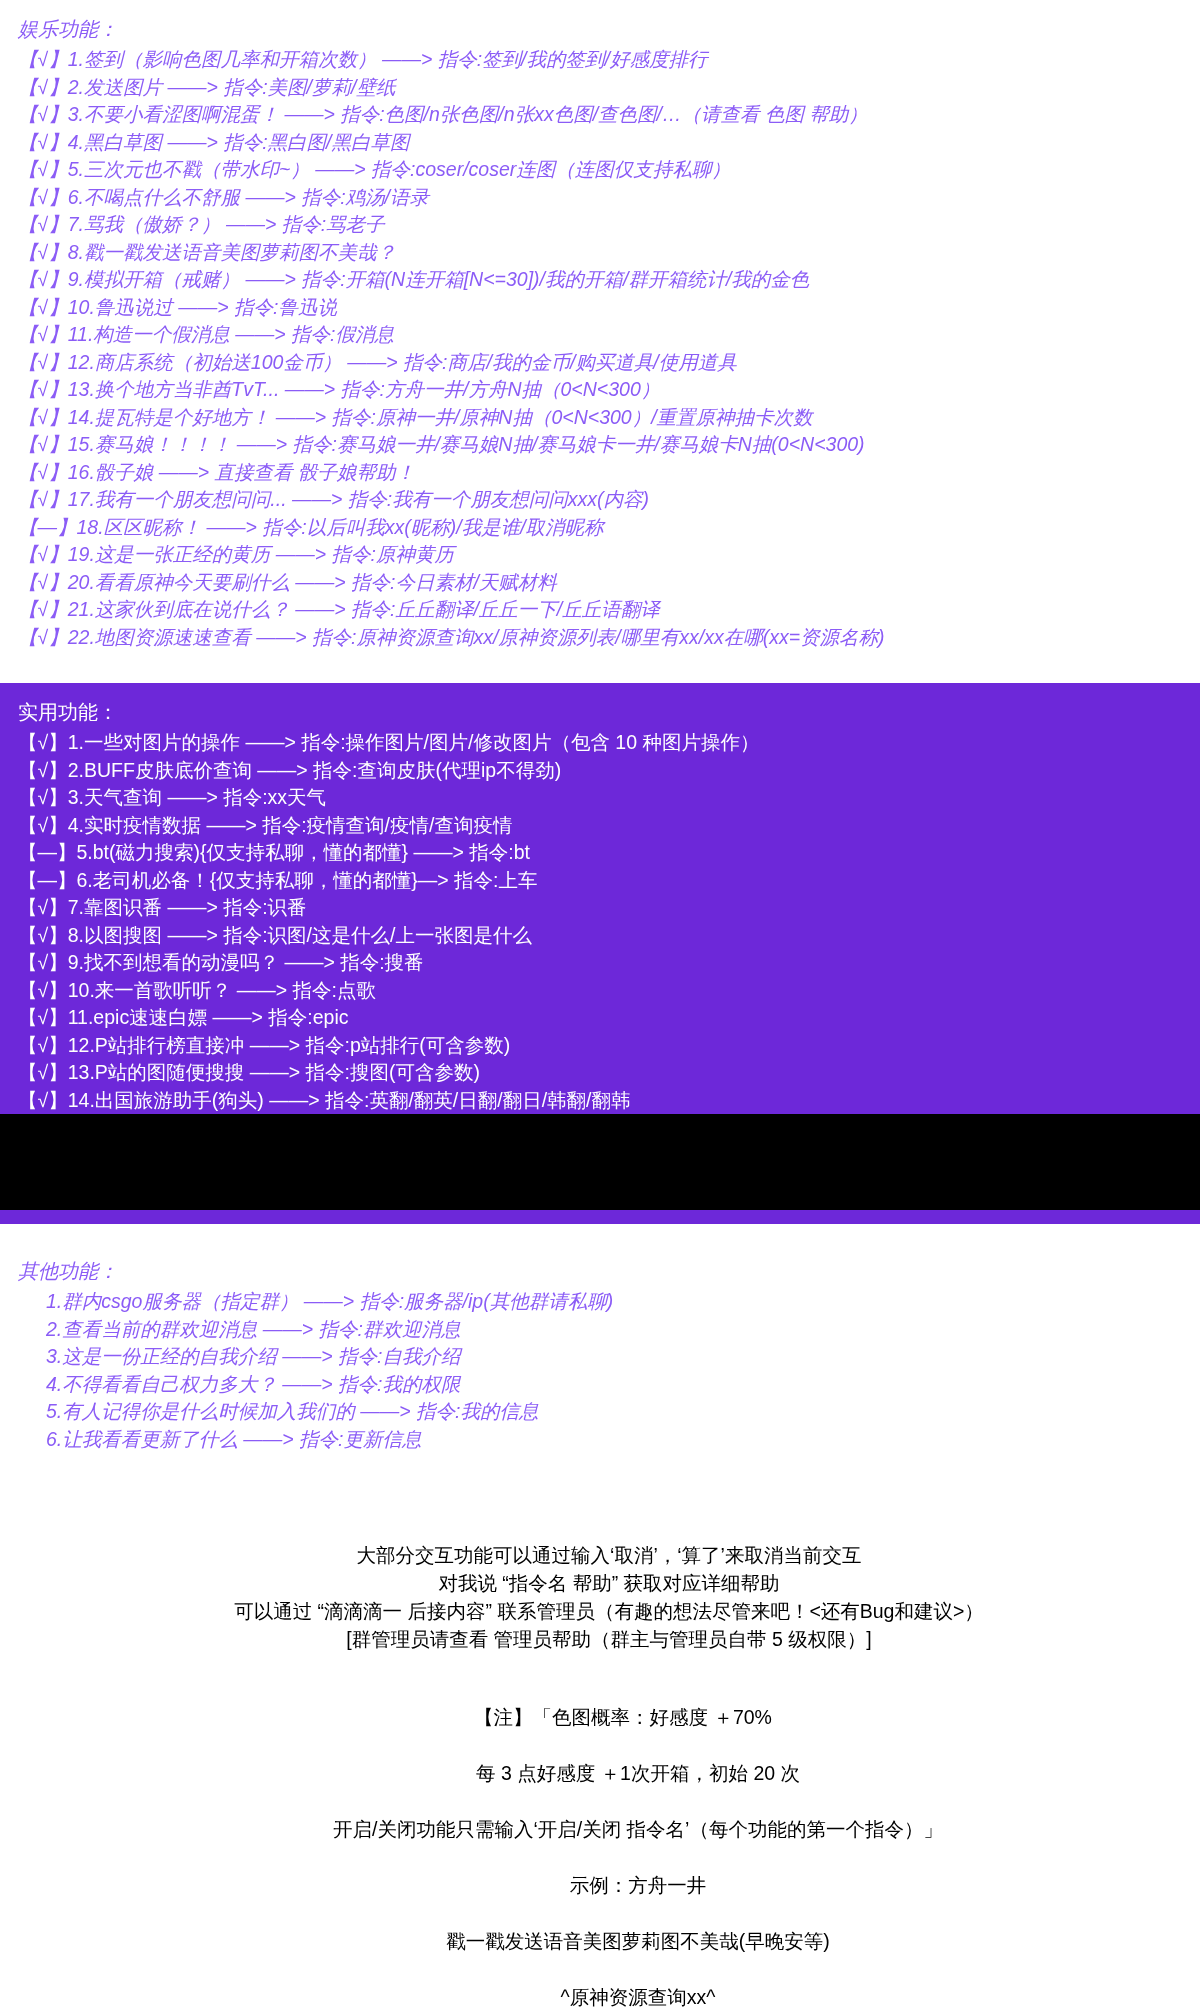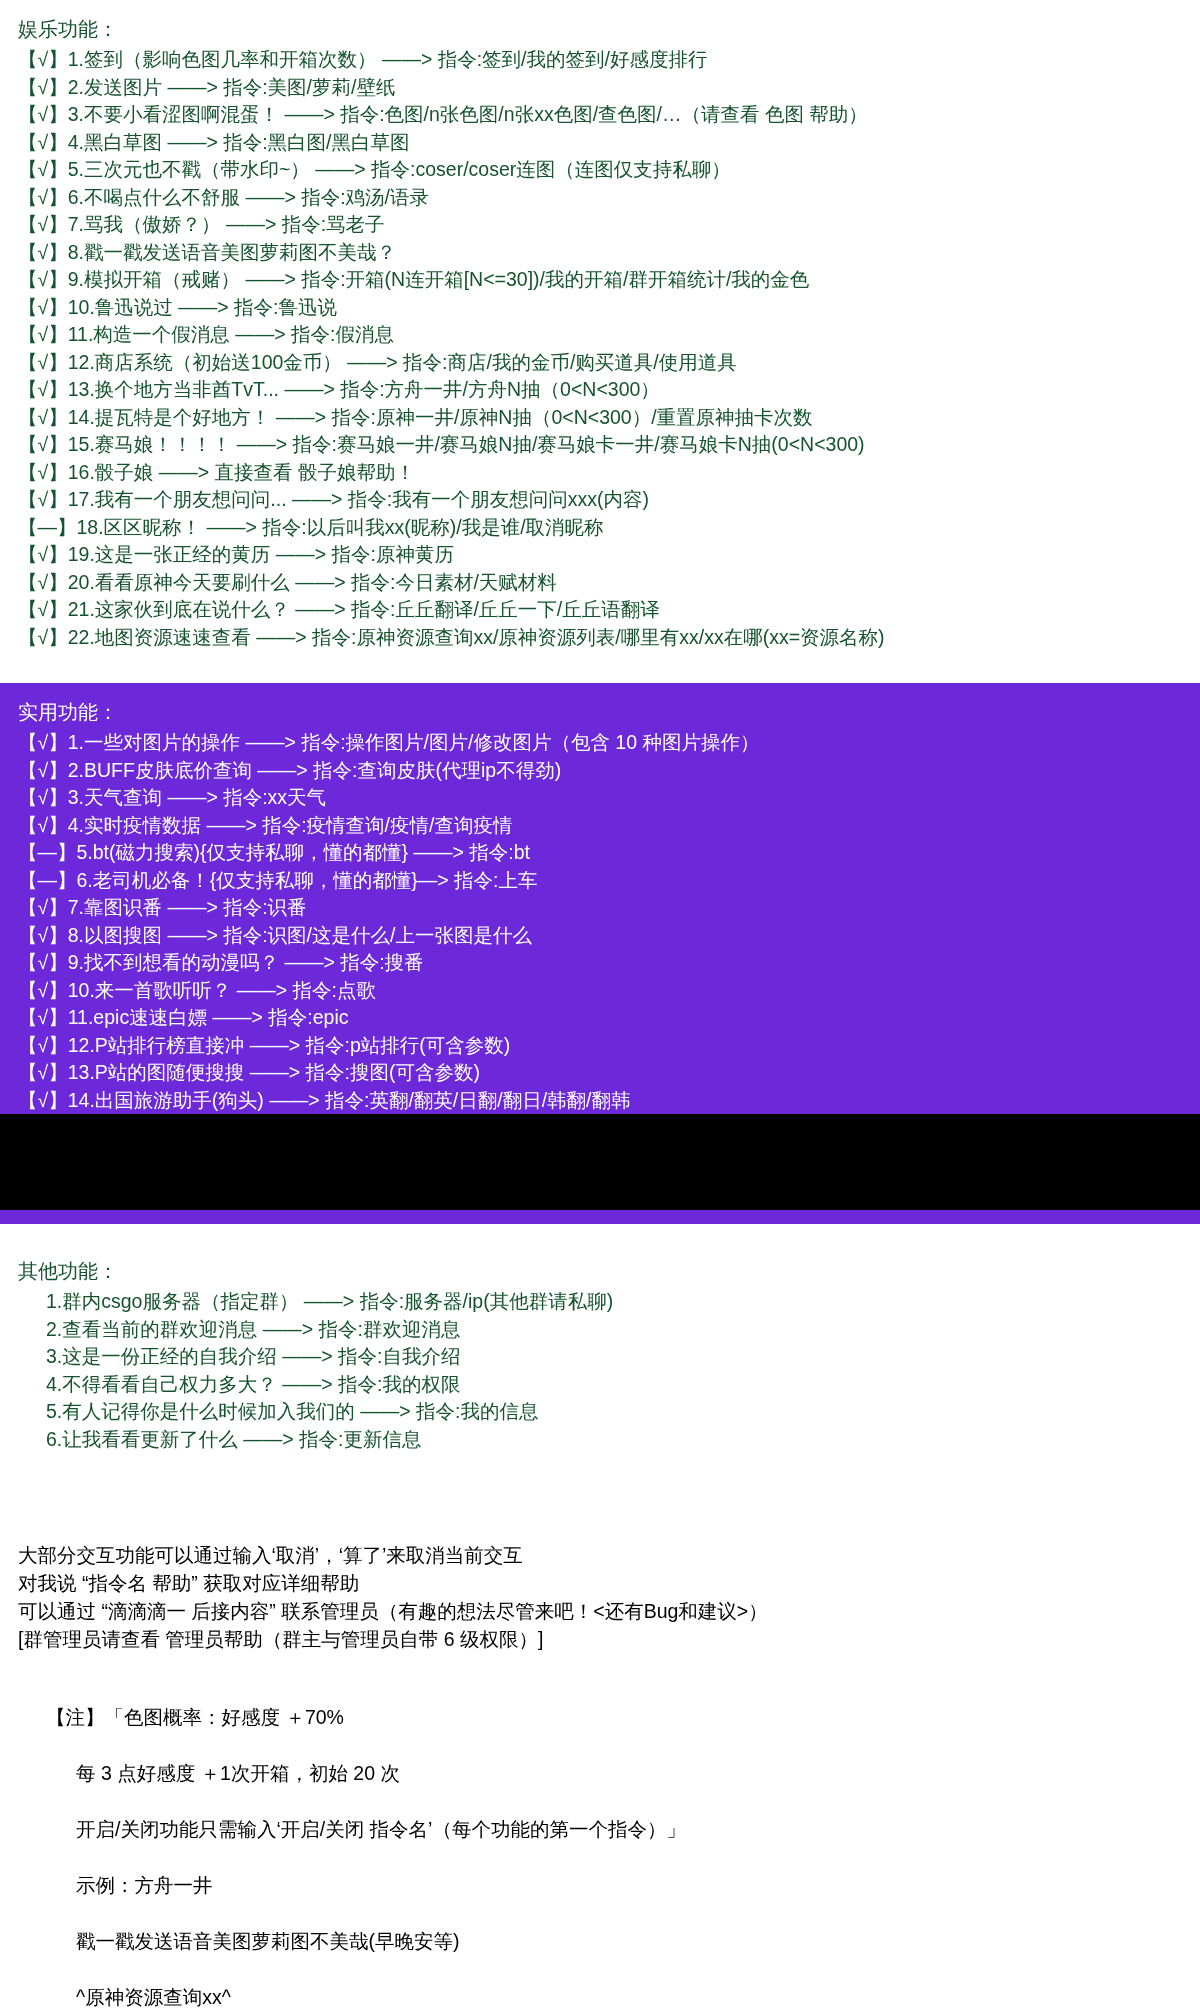--- a/index.html
+++ b/index.html
@@ -26,7 +26,8 @@
   }
   .section.plain {
     background: #ffffff;
-    color: #14532d;
+    color: #8b5cf6;
+    font-style: italic;
   }
   .sect-title {
     font-size: 20px;

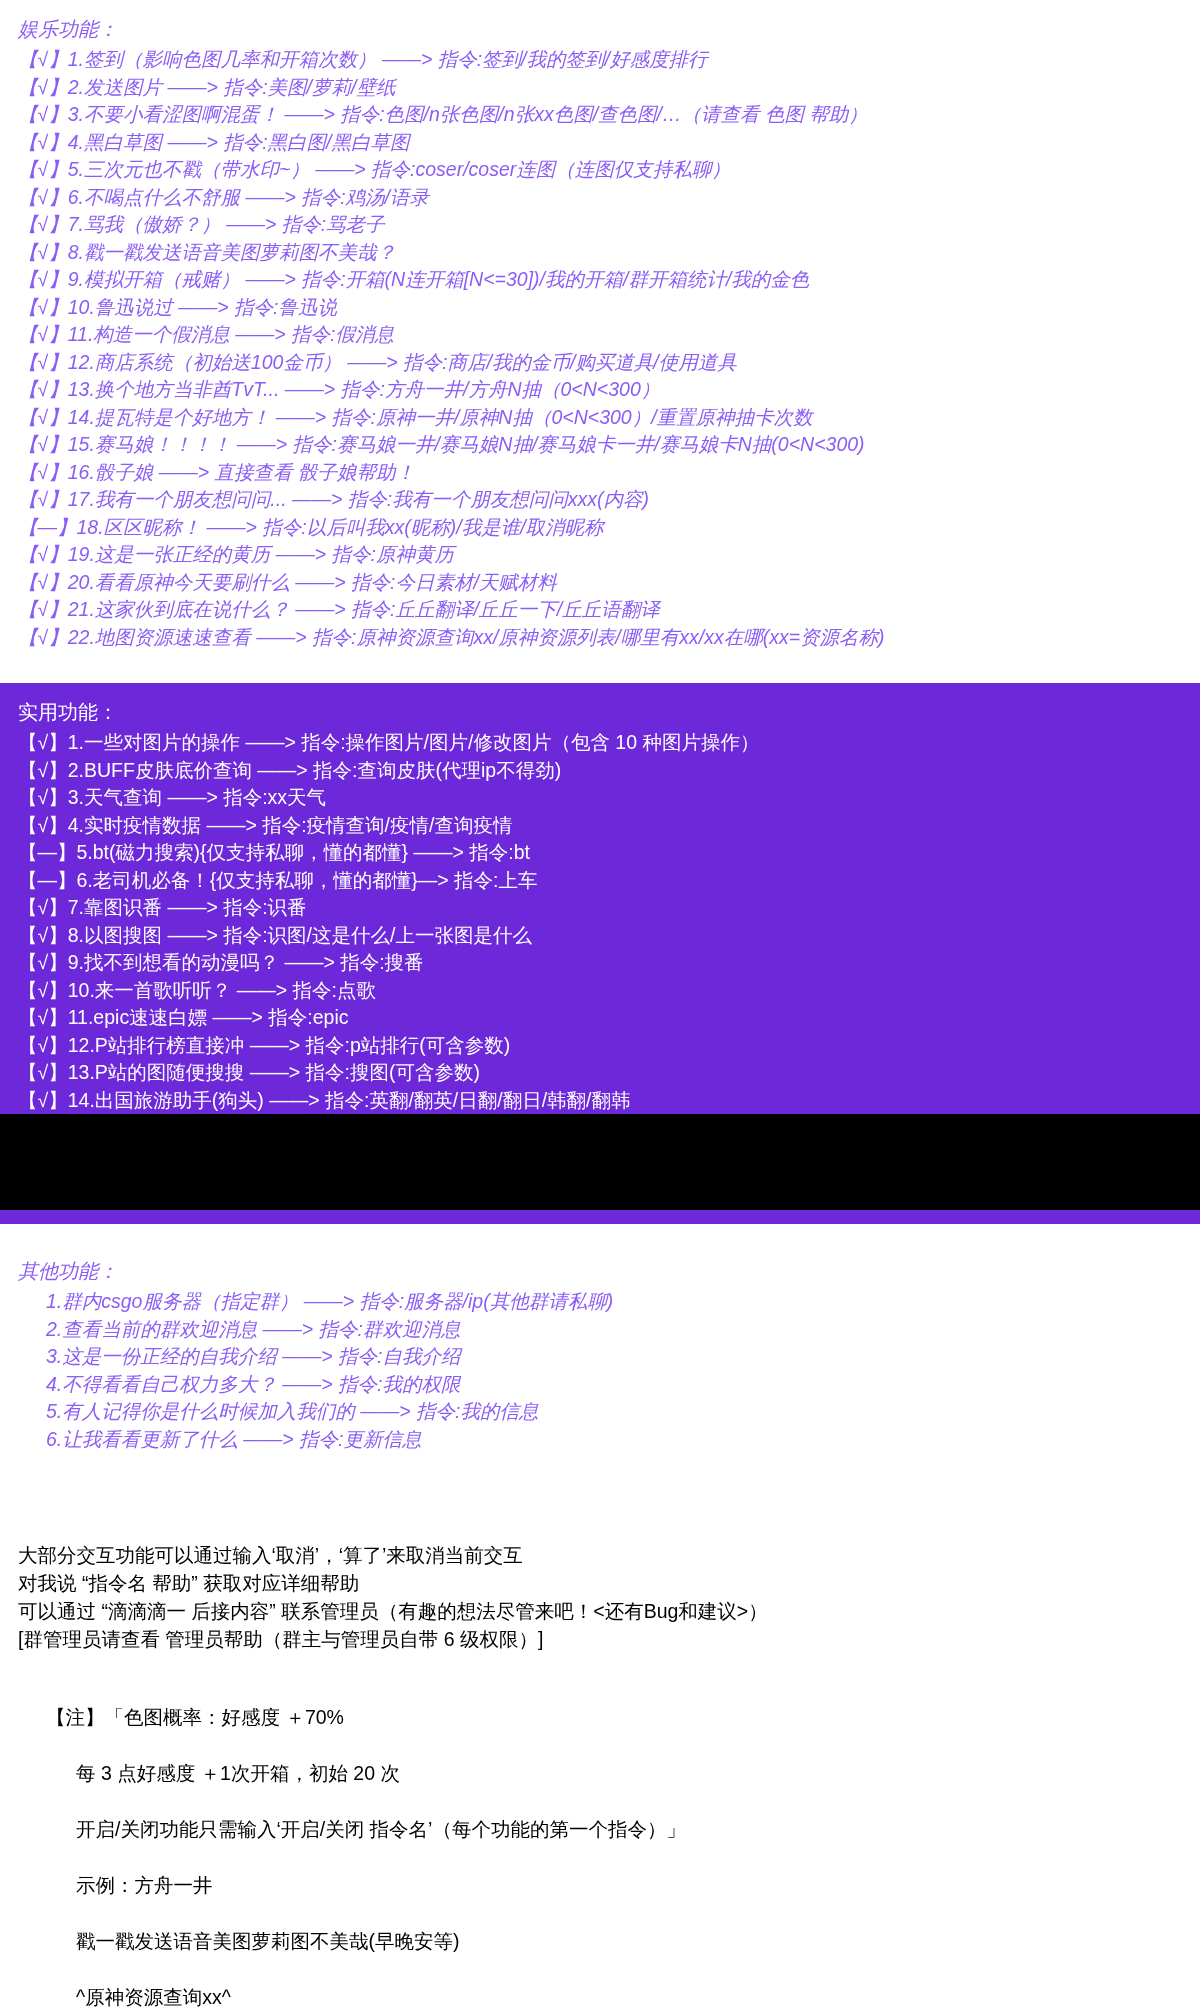--- a/index.html
+++ b/index.html
@@ -59,6 +59,7 @@
     background: #ffffff;
     color: #000000;
     padding: 0 0 0 18px;
+    text-align: center;
   }
   .footer-line {
     font-size: 19.5px;

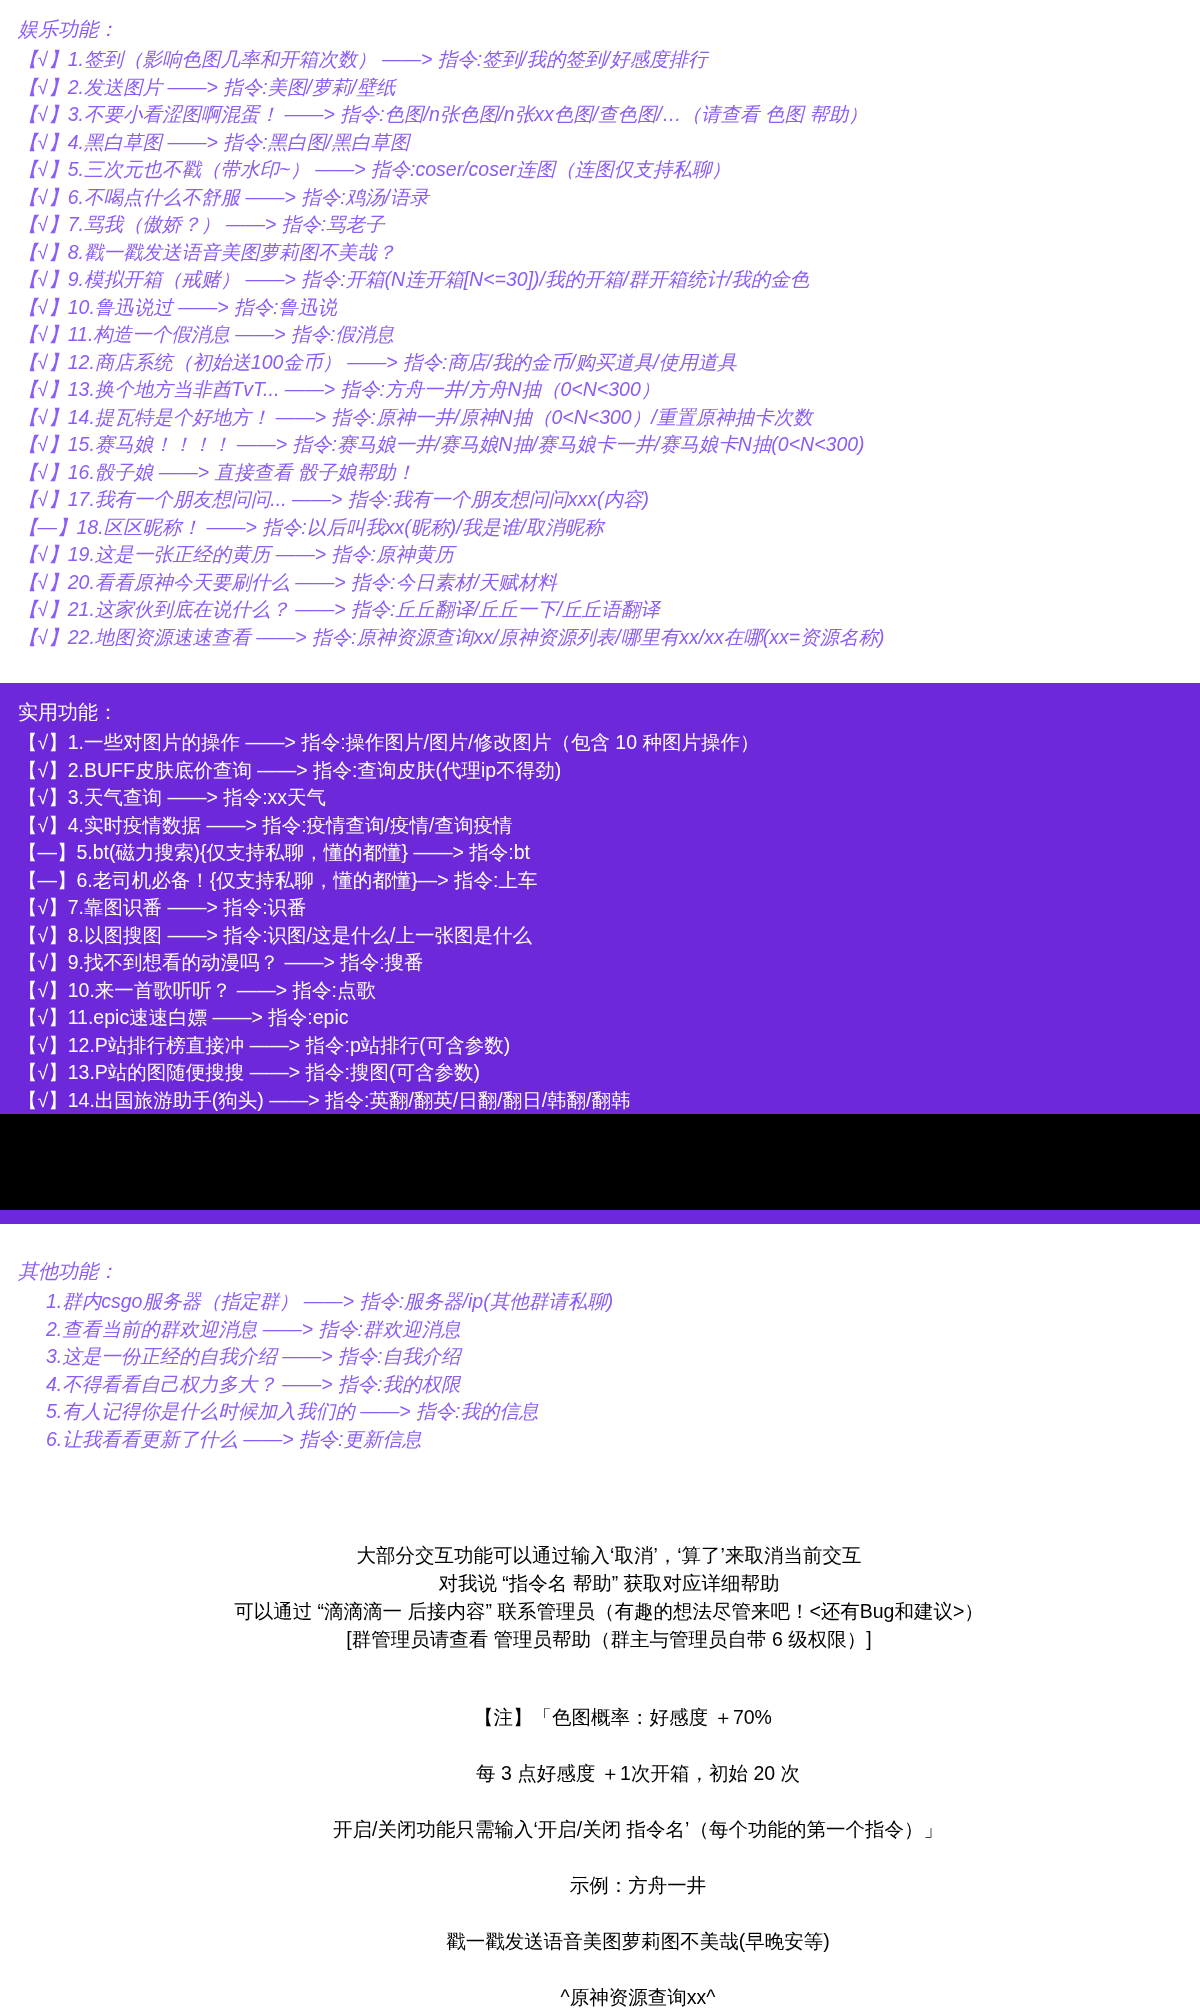--- a/index.html
+++ b/index.html
@@ -162,7 +162,7 @@
     <div class="footer-line">大部分交互功能可以通过输入‘取消’，‘算了’来取消当前交互</div>
     <div class="footer-line">对我说 “指令名 帮助” 获取对应详细帮助</div>
     <div class="footer-line">可以通过 “滴滴滴一 后接内容” 联系管理员（有趣的想法尽管来吧！&lt;还有Bug和建议&gt;）</div>
-    <div class="footer-line">[群管理员请查看 管理员帮助（群主与管理员自带 6 级权限）]</div>
+    <div class="footer-line">[群管理员请查看 管理员帮助（群主与管理员自带 5 级权限）]</div>
 
     <div class="note-block">
       <div class="note-line">【注】「色图概率：好感度 ＋70%</div>

